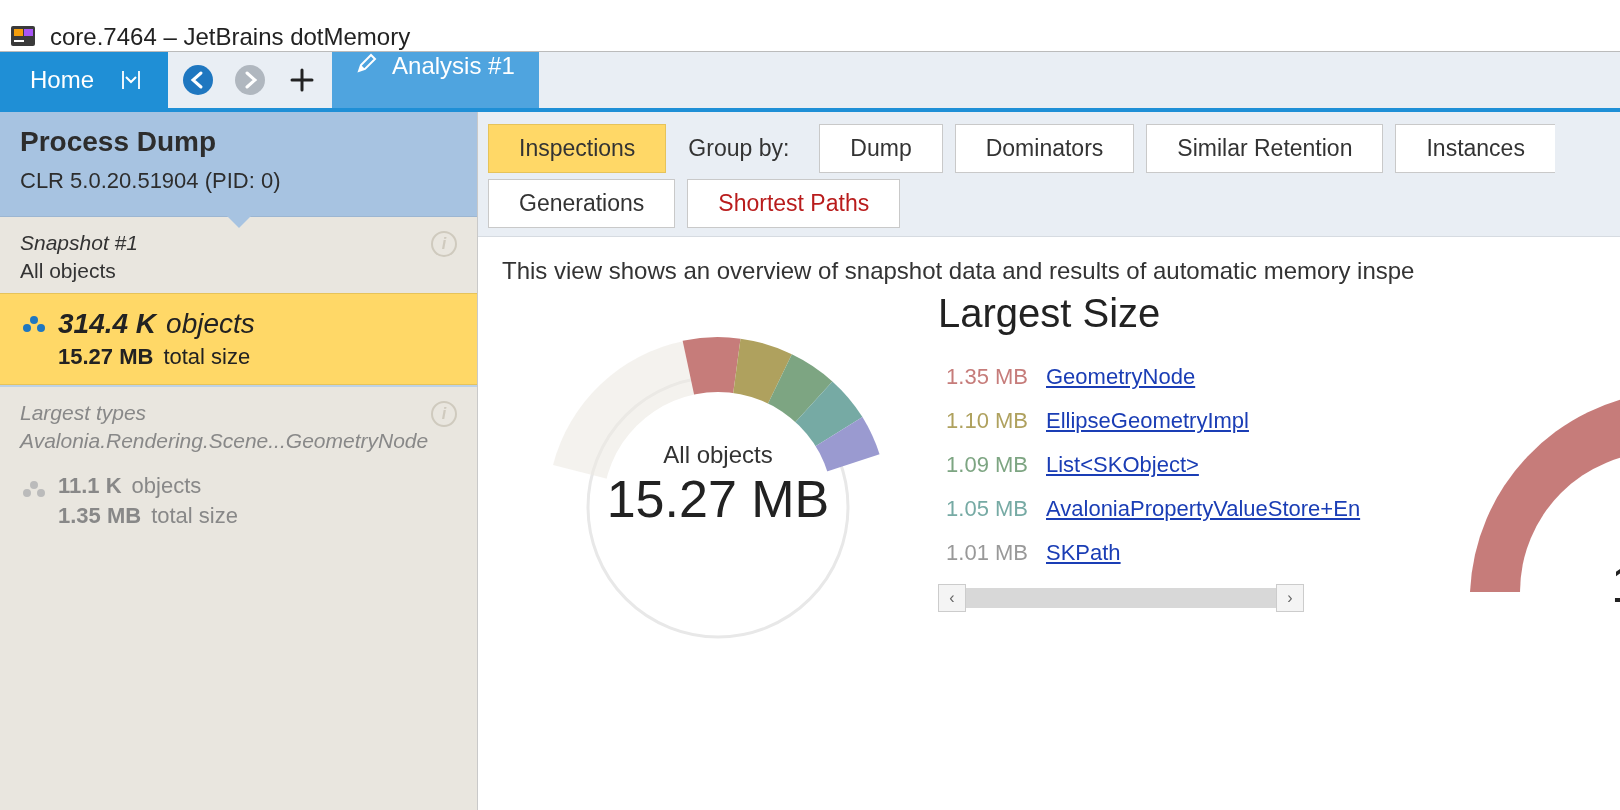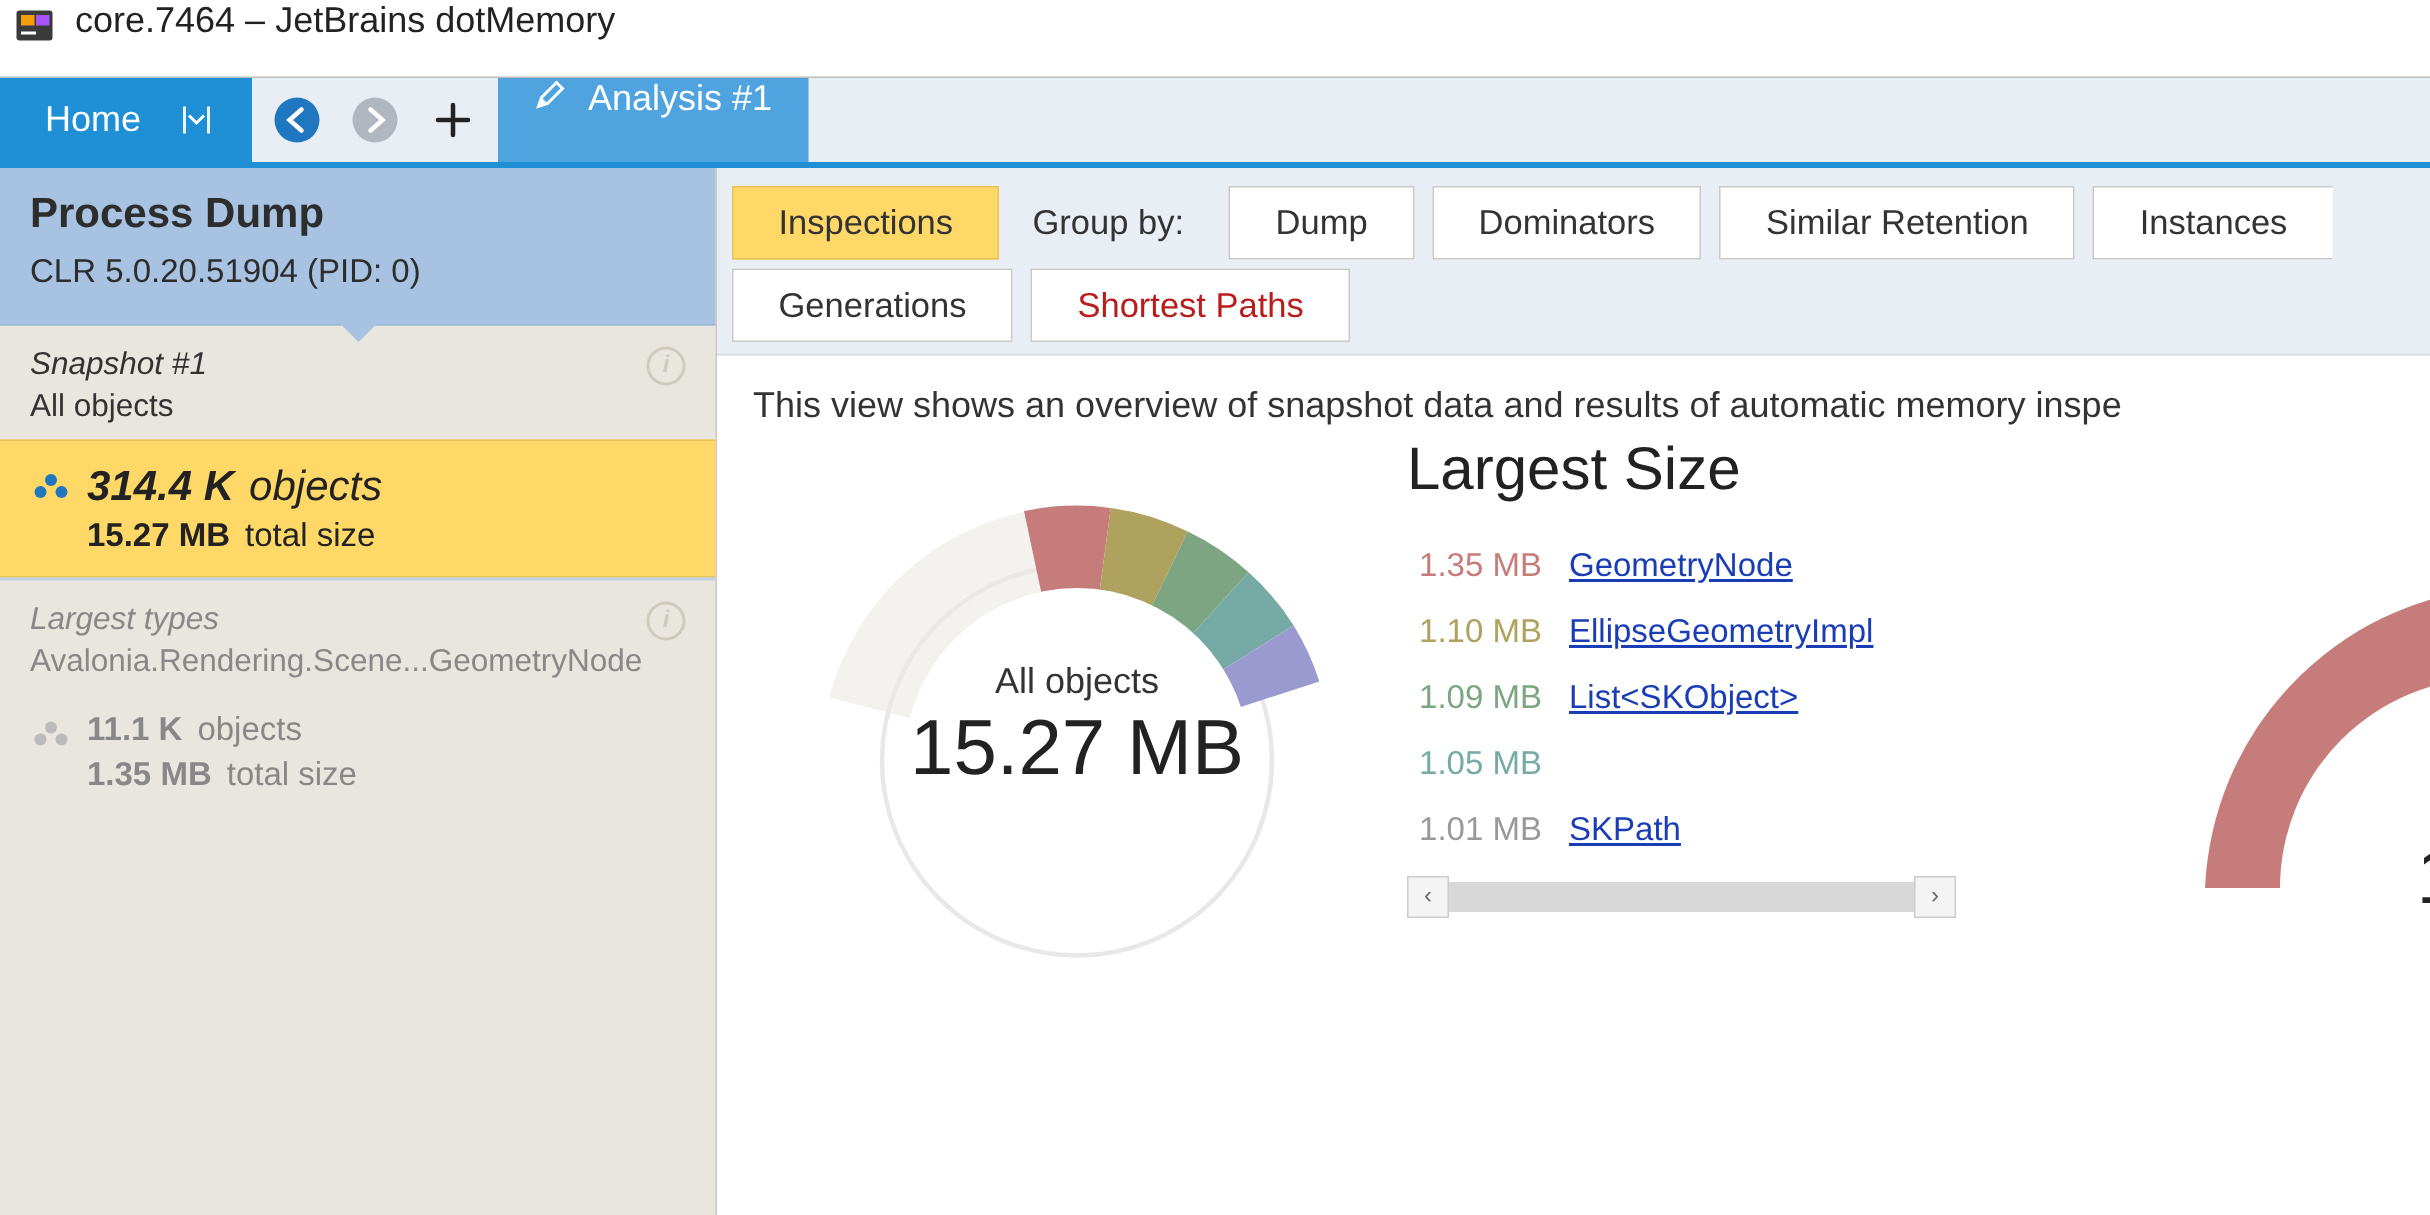--- a/index.html
+++ b/index.html
@@ -6,7 +6,7 @@
   body { font-family: "Segoe UI", Arial, sans-serif; font-size: 16px; background: #fff; color: #222; overflow: hidden; width: 1620px; height: 810px; }
 
   
-  .titlebar { height: 52px; display: flex; align-items: flex-start; padding-left: 8px; border-bottom: 1px solid #bbb; }
+  .titlebar { height: 52px; display: flex; align-items: flex-end; padding-left: 8px; border-bottom: 1px solid #bbb; }
   .titlebar .app-icon { width: 32px; height: 32px; margin-right: 10px; display:flex;align-items:center;justify-content:center; }
   .titlebar .title-text { font-size: 24px; color: #222; }
 

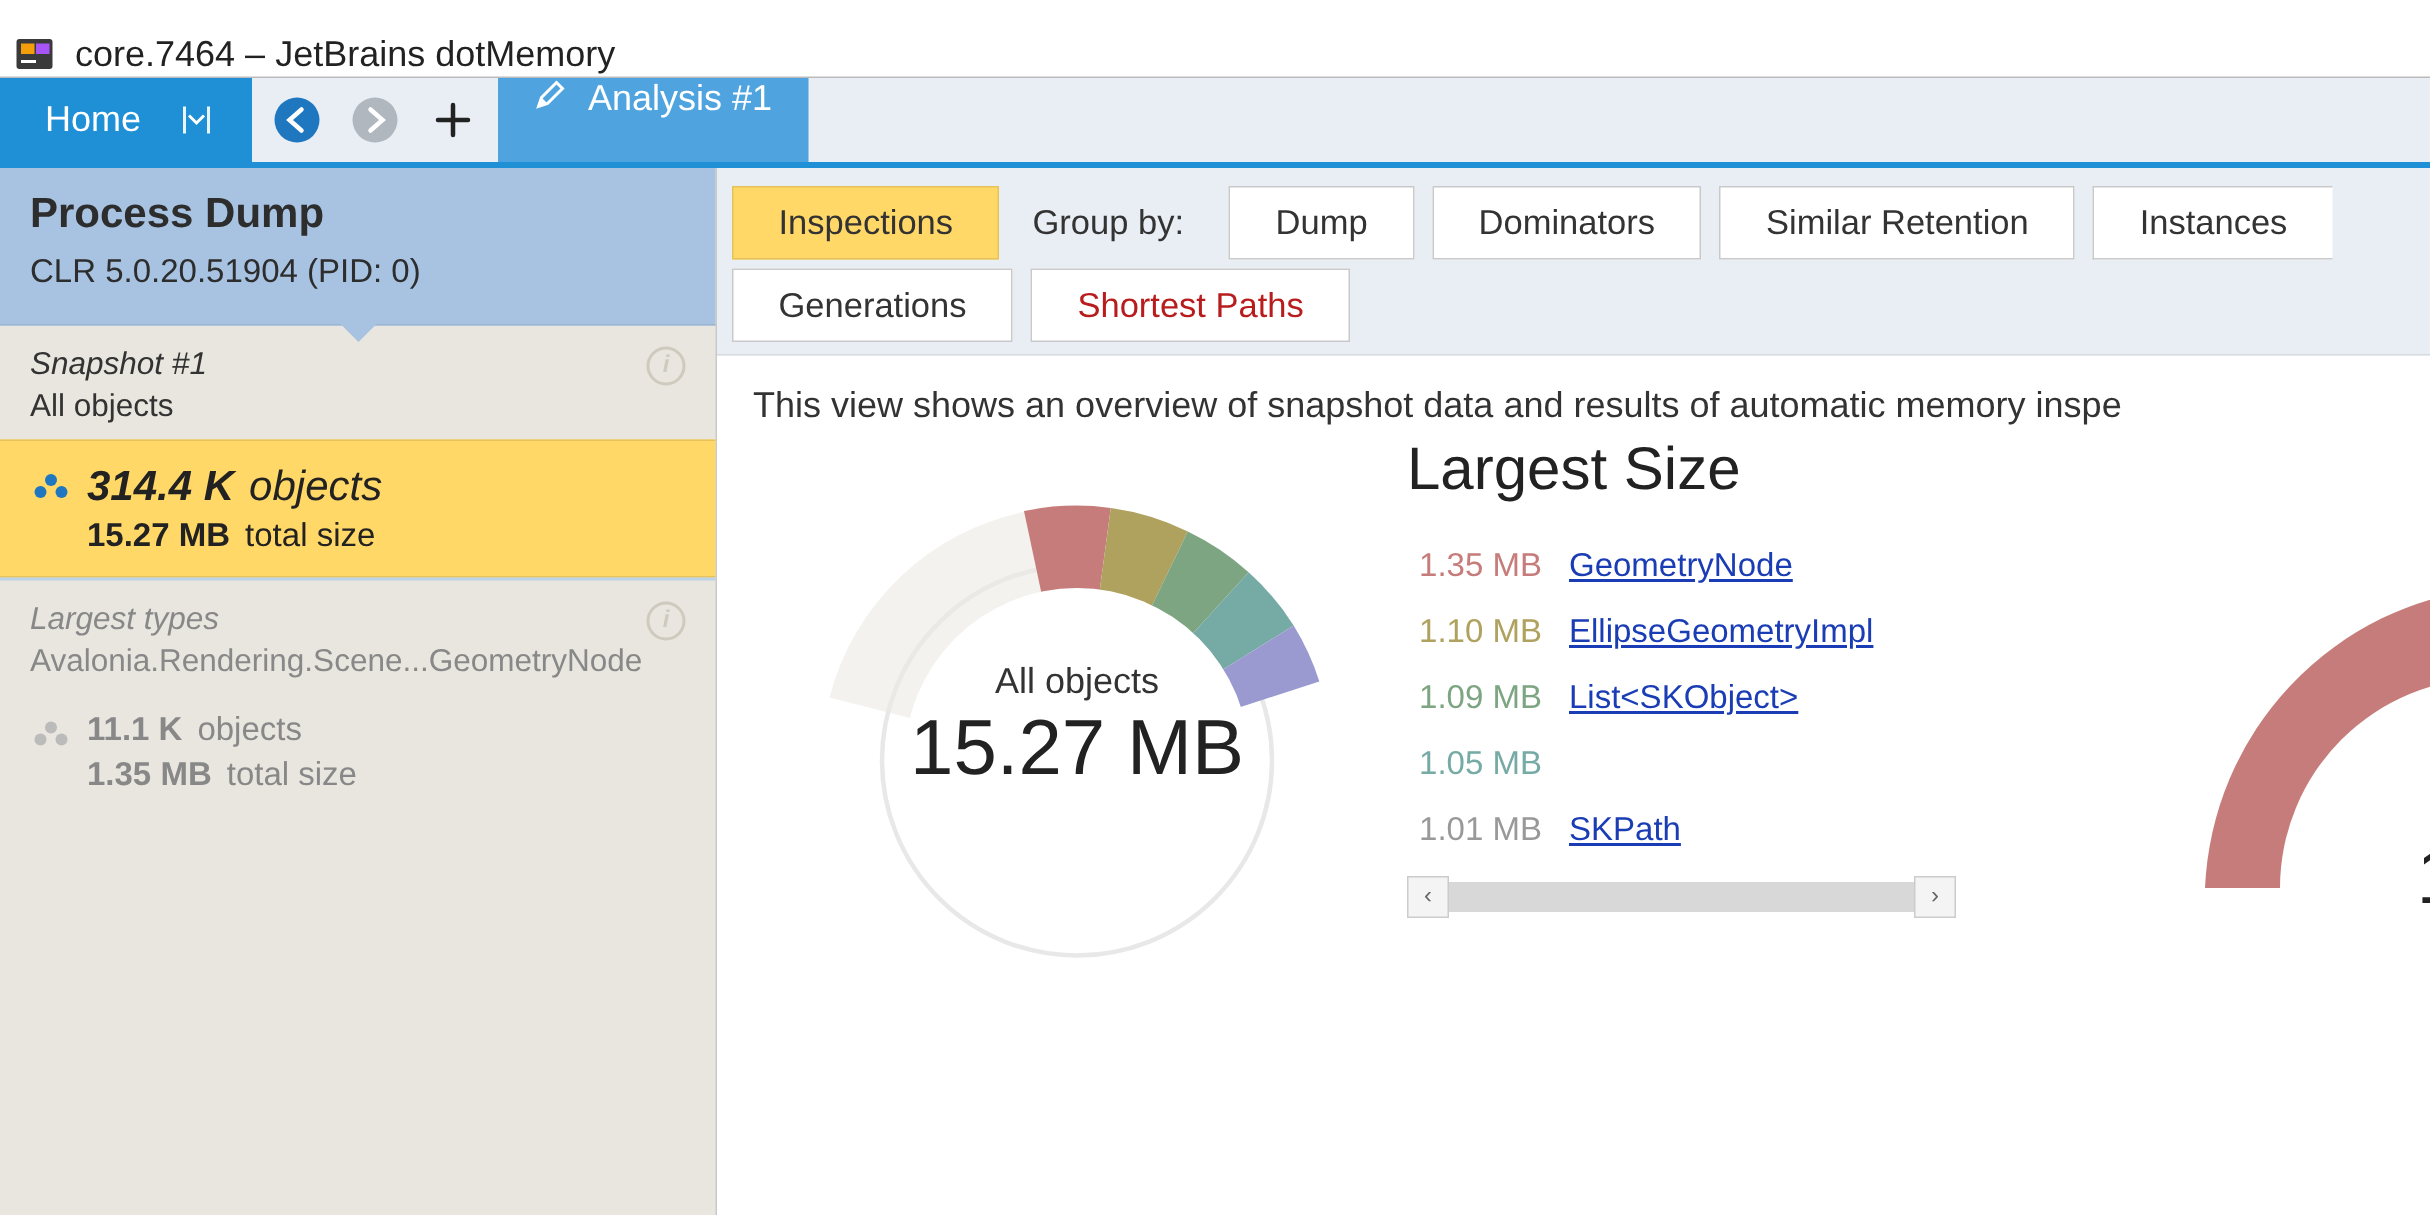--- a/index.html
+++ b/index.html
@@ -41,7 +41,7 @@
 
   .lt-head { padding:14px 20px 6px 20px; border-top:2px solid #bdd2e7;}
   .lt-head .t { font-style:italic; font-size:21px; color:#888; }
-  .lt-head .s { font-size:21px; color:#888; margin-top:4px;}
+  .lt-head .s { font-size:21px; color:#888; margin-top:4px;font-style:italic;}
   .lt-card { padding:14px 20px 14px 20px;}
   .lt-card .row1 { display:flex; align-items:flex-end; gap:10px; font-size:22px; color:#888;}
   .lt-card .row2 { display:flex; align-items:center; gap:10px; font-size:22px; padding-left:38px; margin-top:4px;color:#888;}

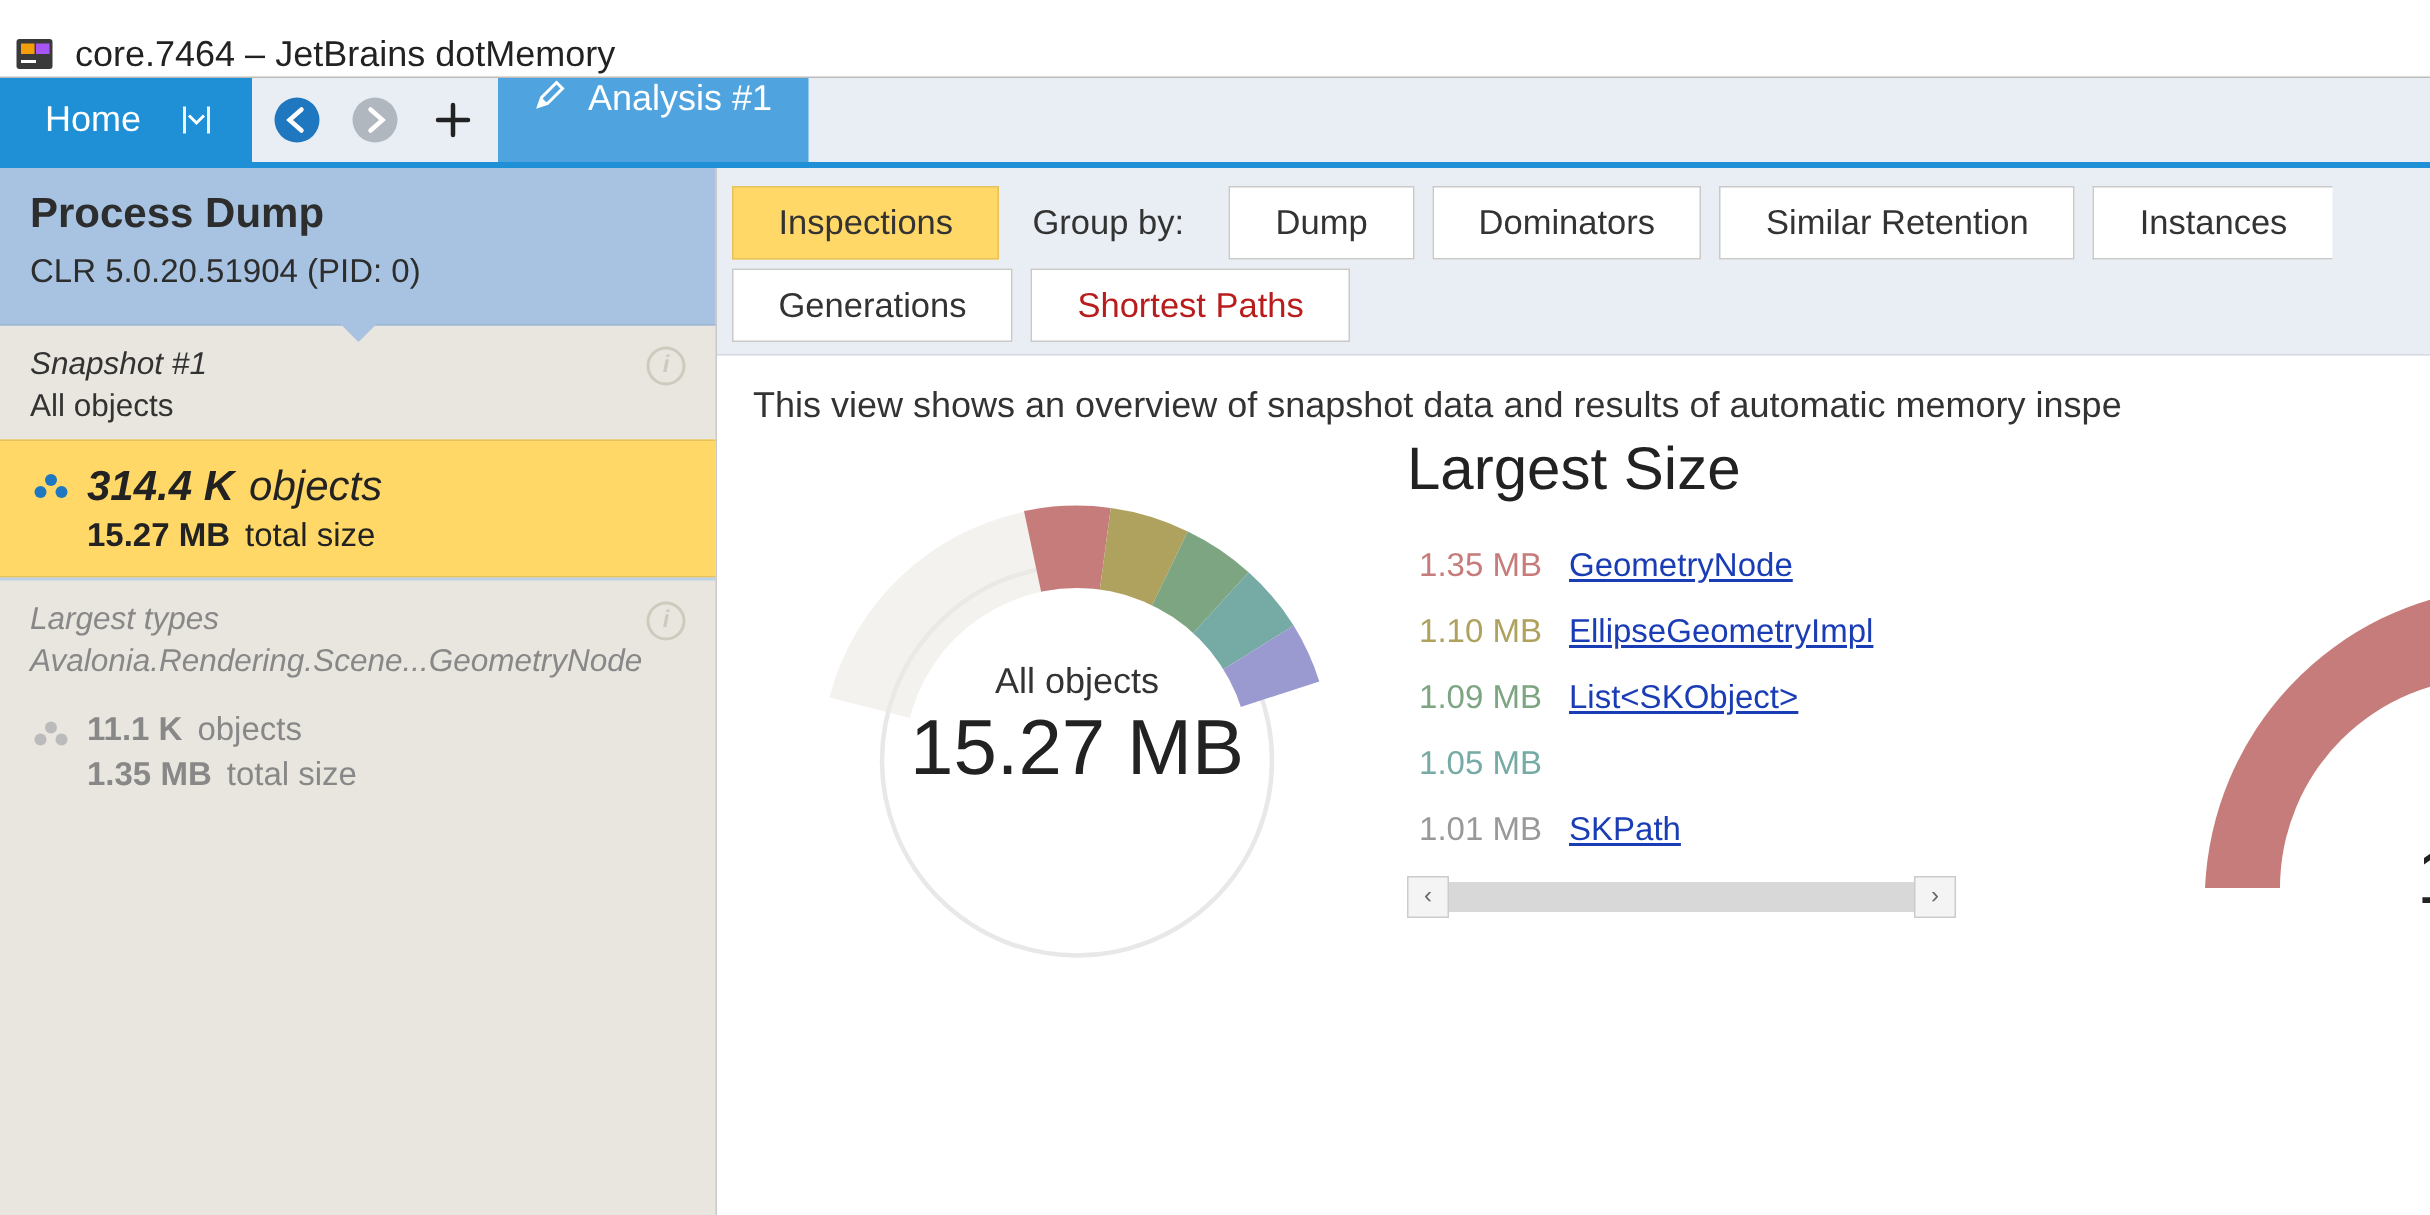--- a/index.html
+++ b/index.html
@@ -252,6 +252,7 @@
         </div>
         <div class="legend-row">
           <span class="sz c3">1.05 MB</span>
+          <a class="nm">AvaloniaPropertyValueStore+En</a>
         </div>
         <div class="legend-row">
           <span class="sz c4">1.01 MB</span>

